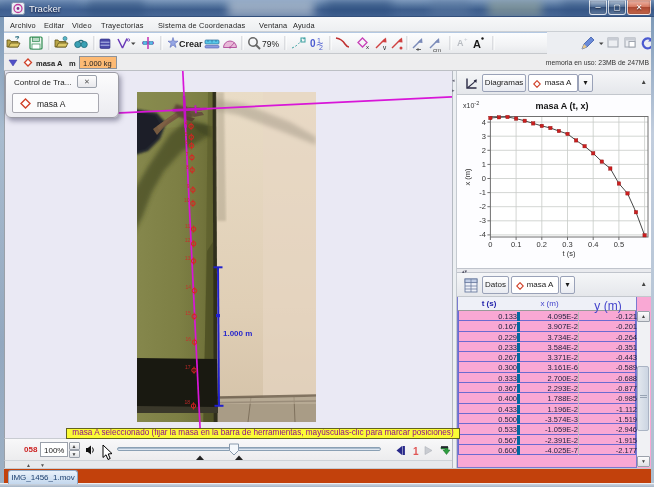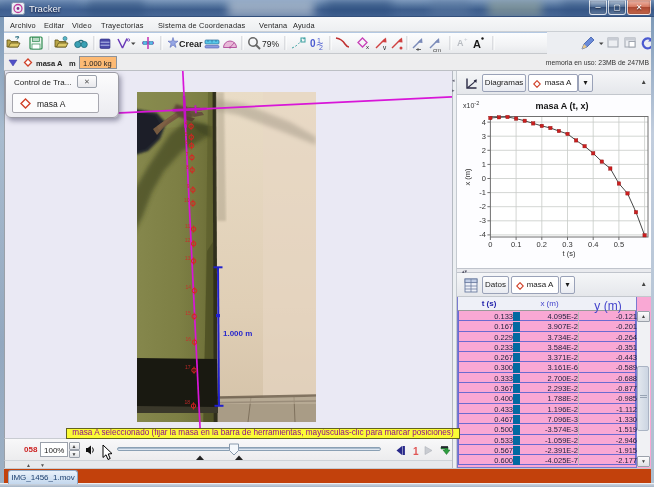--- a/index.html
+++ b/index.html
@@ -37,7 +37,7 @@
 .spin{position:absolute;width:11px;height:8px;background:linear-gradient(180deg,#fdfdfd,#dfe1e5);border:1px solid #9ba1ab;border-radius:1px;font-size:5px;line-height:6px;text-align:center;color:#444}
 .trow{position:relative;width:100%;height:10.3px;border:1px solid #6b6bd0;border-top:none;font-size:7.5px;color:#23233f}
 .trow div{position:absolute;top:1px;text-align:right}
-.c1{left:0;width:61px;border-right:7px solid #0369a1;height:100%}
+.c1{left:0;width:61px;border-right:3px solid #0369a1;height:100%}
 .c2{left:62px;width:58px;border-right:1px solid #bbb;height:100%}
 .c3{left:121px;width:57px;height:100%}
 </style></head>

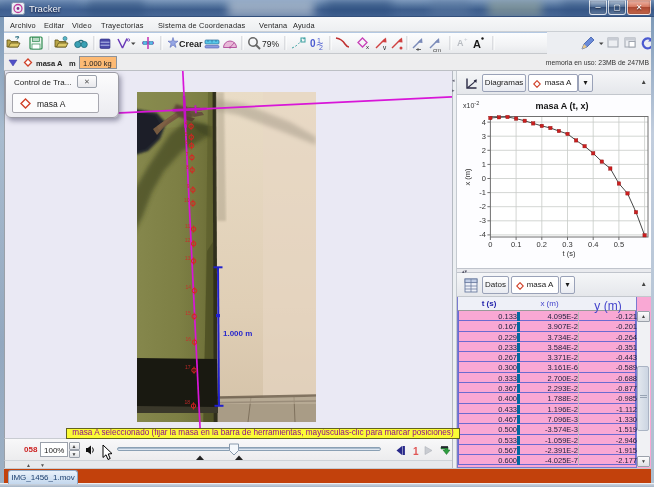--- a/index.html
+++ b/index.html
@@ -559,11 +559,6 @@
             <div class="c3">-1.112</div>
           </div>
 <div class="trow">
-            <div class="c1">0.467</div>
-            <div class="c2">7.096E-3</div>
-            <div class="c3">-1.330</div>
-          </div>
-<div class="trow">
             <div class="c1">0.500</div>
             <div class="c2">-3.574E-3</div>
             <div class="c3">-1.519</div>

